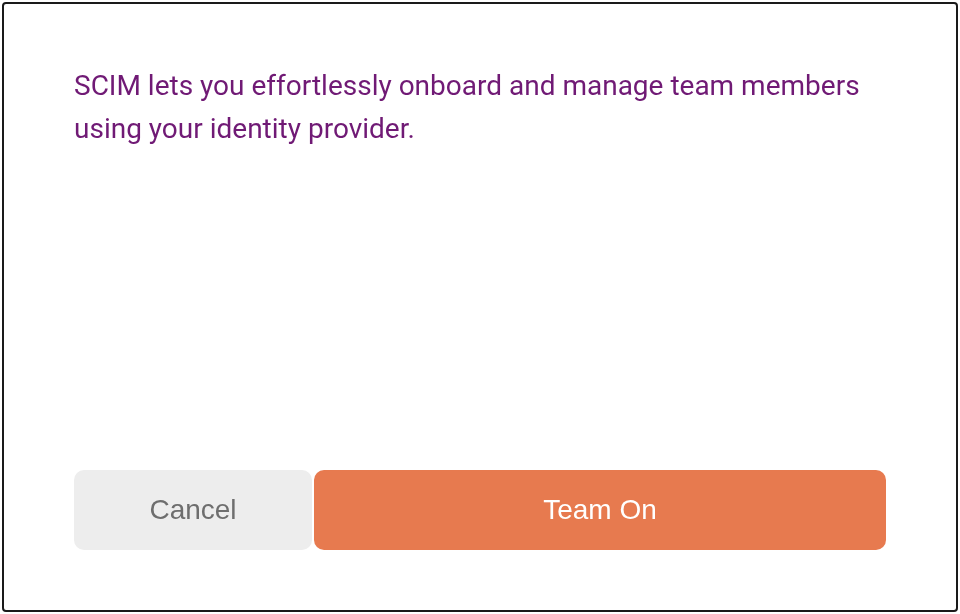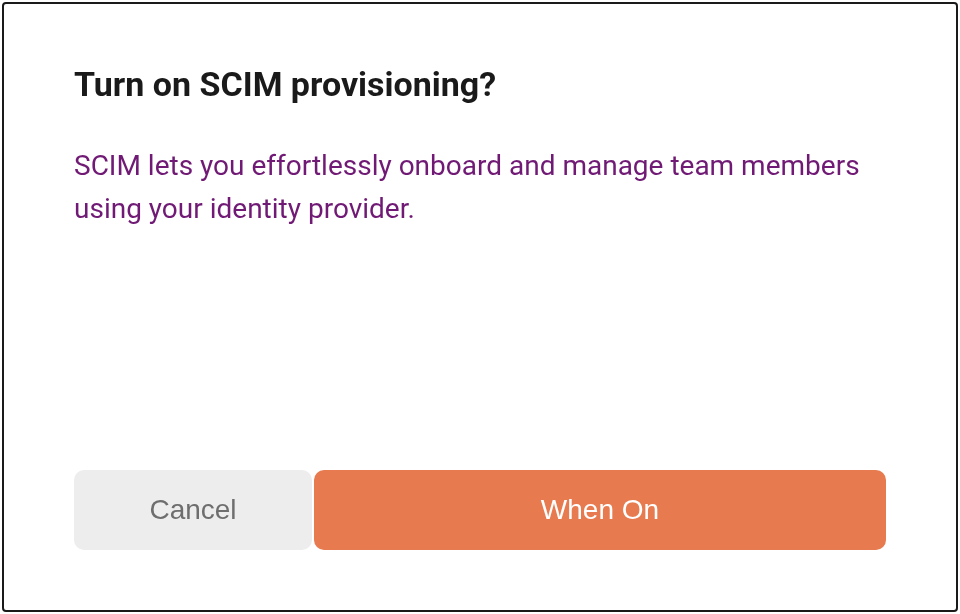--- a/index.html
+++ b/index.html
@@ -73,7 +73,6 @@
 <body>
 
 <div class="dialog">
-  <h1 class="dialog-title">Turn on SCIM provisioning?</h1>
   <div class="dialog-body">
     <p>SCIM lets you effortlessly onboard and manage team members using your identity provider.</p>
   </div>

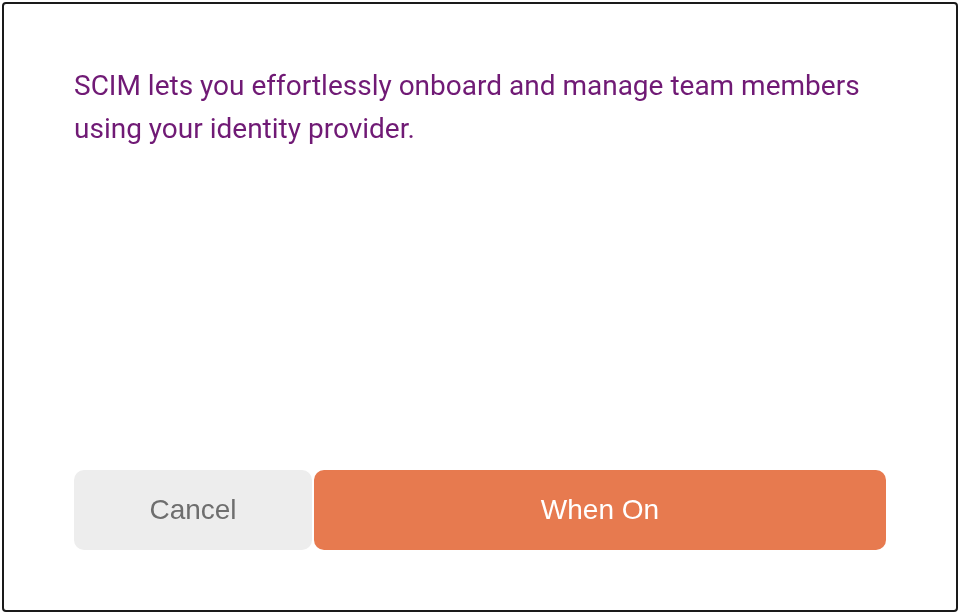--- a/index.html
+++ b/index.html
@@ -78,7 +78,7 @@
   </div>
   <div class="dialog-actions">
     <button class="btn btn-cancel">Cancel</button>
-    <button class="btn btn-primary">When On</button>
+    <button class="btn btn-primary">Team On</button>
   </div>
 </div>
 

